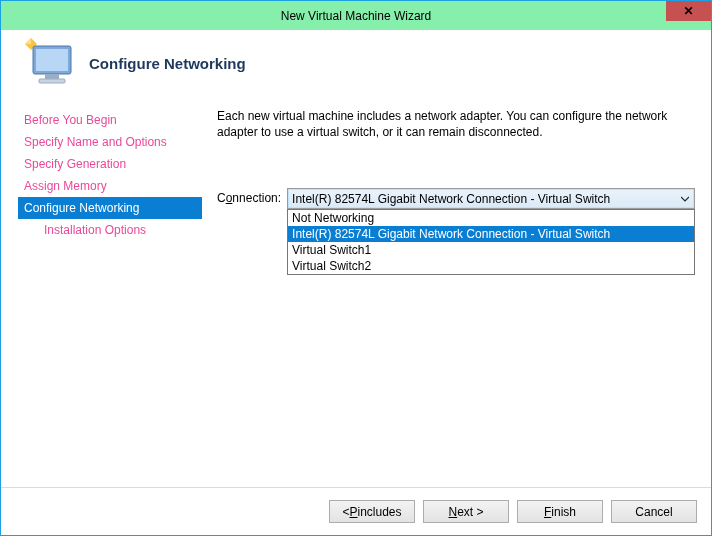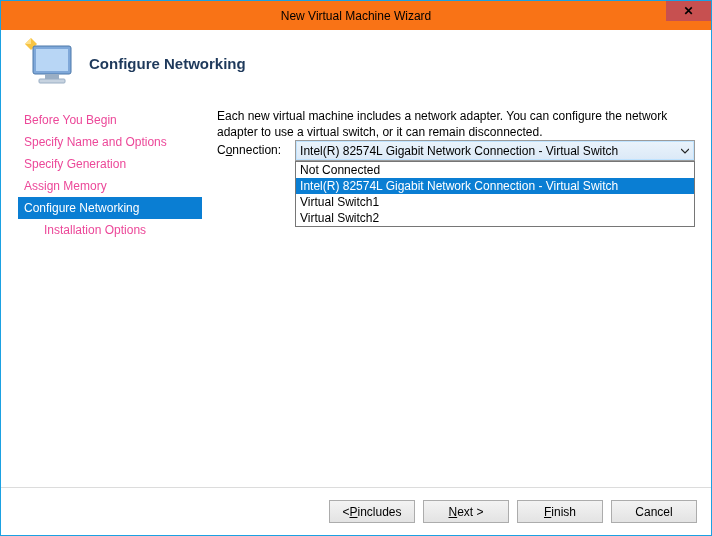--- a/index.html
+++ b/index.html
@@ -5,7 +5,7 @@
 * { box-sizing: border-box; margin: 0; padding: 0; font-family: "Segoe UI", Tahoma, sans-serif; font-size: 12px; }
 body { background: #fff; width: 712px; height: 536px; overflow: hidden; }
 .window { width: 712px; height: 536px; border: 1px solid #1ba1e2; background: #fff; display: flex; flex-direction: column; }
-.titlebar { height: 29px; background: #f97316; display: flex; align-items: center; justify-content: center; position: relative; }
+.titlebar { height: 29px; background: #86efac; display: flex; align-items: center; justify-content: center; position: relative; }
 .titlebar-text { color: #000; font-size: 12px; }
 .close-btn { position: absolute; right: 0; top: 0; width: 45px; height: 20px; background: #c75050; display: flex; align-items: center; justify-content: center; cursor: pointer; }
 .close-x { color: #000; font-size: 12px; font-weight: bold; font-family: Arial; }

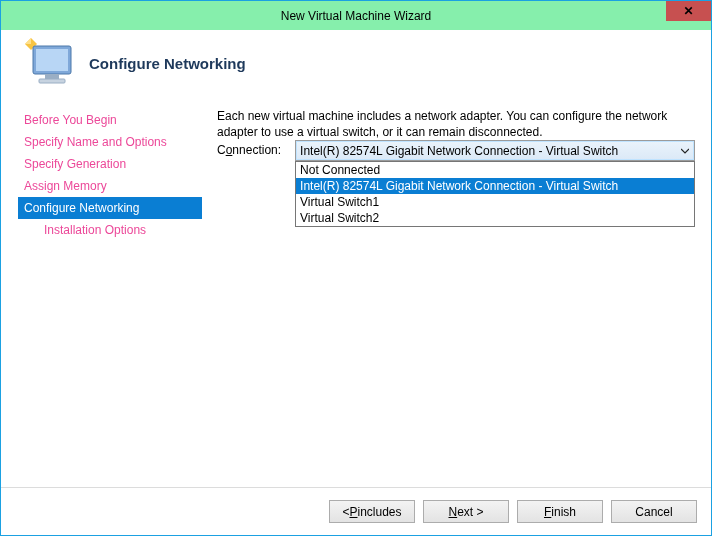--- a/index.html
+++ b/index.html
@@ -18,7 +18,7 @@
 .sidebar-item.active { background: #0a7ed3; color: #fff; }
 .sidebar-item.indent { padding-left: 26px; }
 .content { flex: 1; display: flex; flex-direction: column; }
-.desc { color: #000; line-height: 1.35; }
+.desc { color: #000; line-height: 1.35; margin-bottom: 14px; }
 .conn-row { display: flex; align-items: flex-start; gap: 14px; }
 .conn-label { padding-top: 3px; }
 .conn-select-wrap { flex: 1; position: relative; }

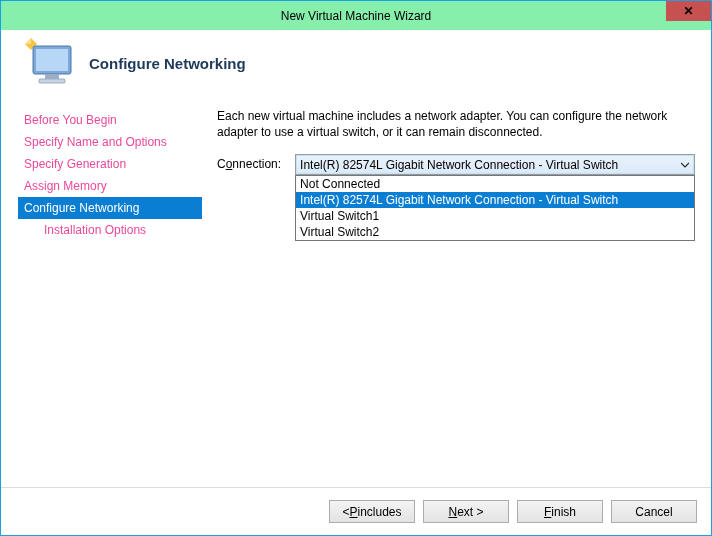--- a/index.html
+++ b/index.html
@@ -19,7 +19,7 @@
 .sidebar-item.indent { padding-left: 26px; }
 .content { flex: 1; display: flex; flex-direction: column; }
 .desc { color: #000; line-height: 1.35; margin-bottom: 14px; }
-.conn-row { display: flex; align-items: flex-start; gap: 14px; }
+.conn-row { display: flex; align-items: flex-start; gap: 6px; margin-top: 34px; }
 .conn-label { padding-top: 3px; }
 .conn-select-wrap { flex: 1; position: relative; }
 .conn-select { width: 100%; height: 21px; border: 1px solid #9b9b9b; background: linear-gradient(#eaf3fb,#dbe9f7); display: flex; align-items: center; padding: 0 18px 0 4px; position: relative; box-shadow: inset 0 0 0 1px #bfe3ff; }

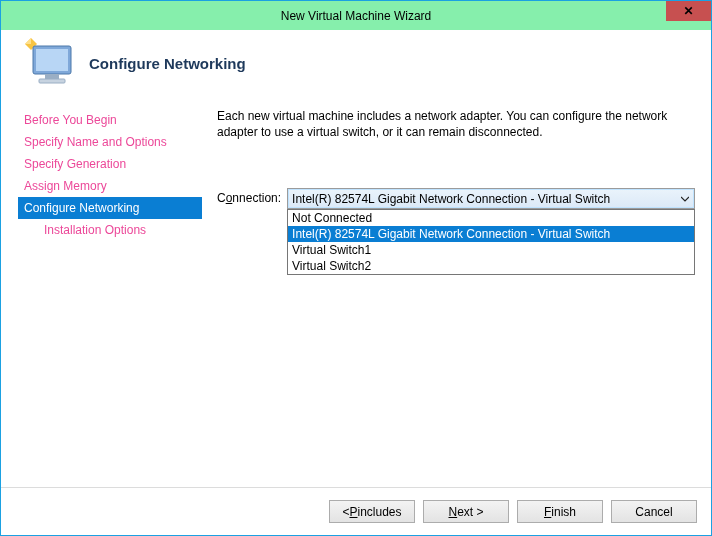--- a/index.html
+++ b/index.html
@@ -82,7 +82,7 @@
             </span>
           </div>
           <div class="dropdown" id="dropdown">
-              <div class="dd-item">Not Connected</div>
+              <div class="dd-item">Not Networking</div>
               <div class="dd-item hl">Intel(R) 82574L Gigabit Network Connection - Virtual Switch</div>
               <div class="dd-item">Virtual Switch1</div>
               <div class="dd-item">Virtual Switch2</div>

